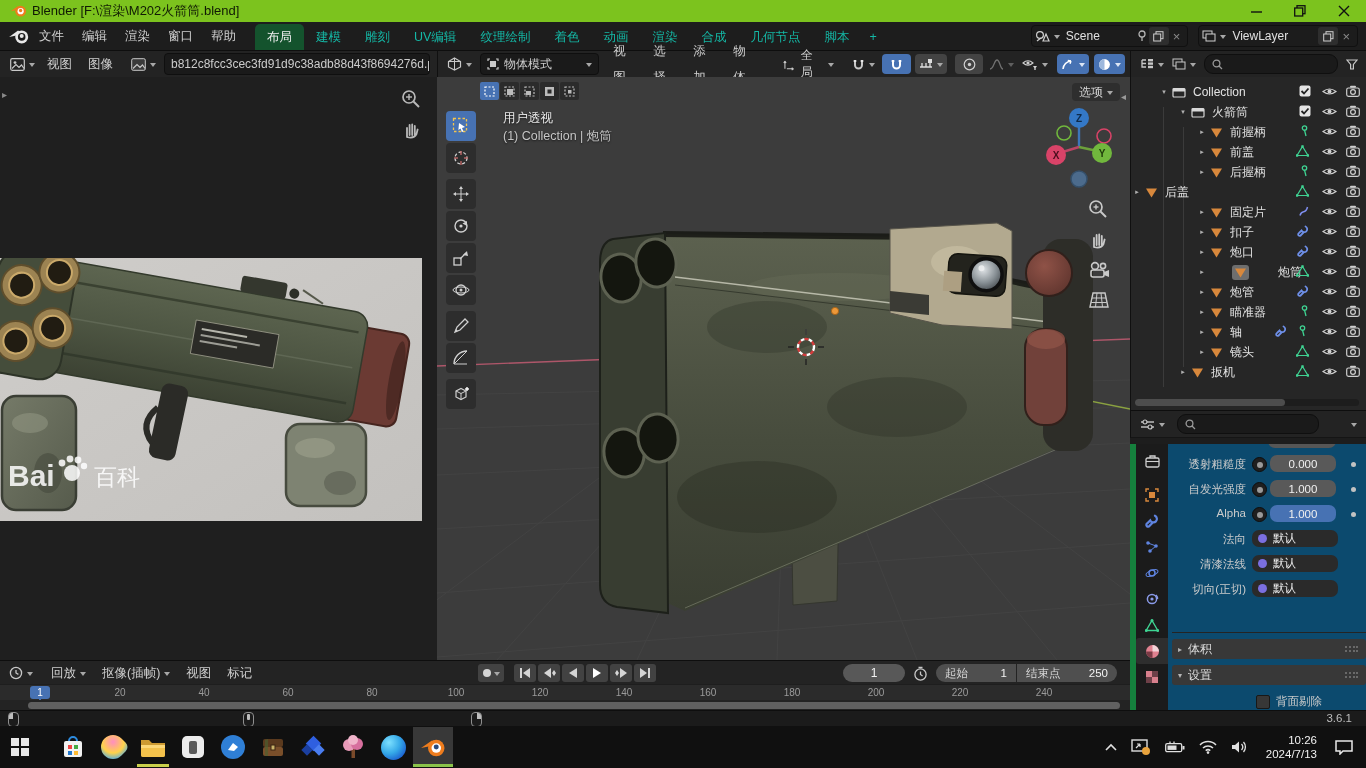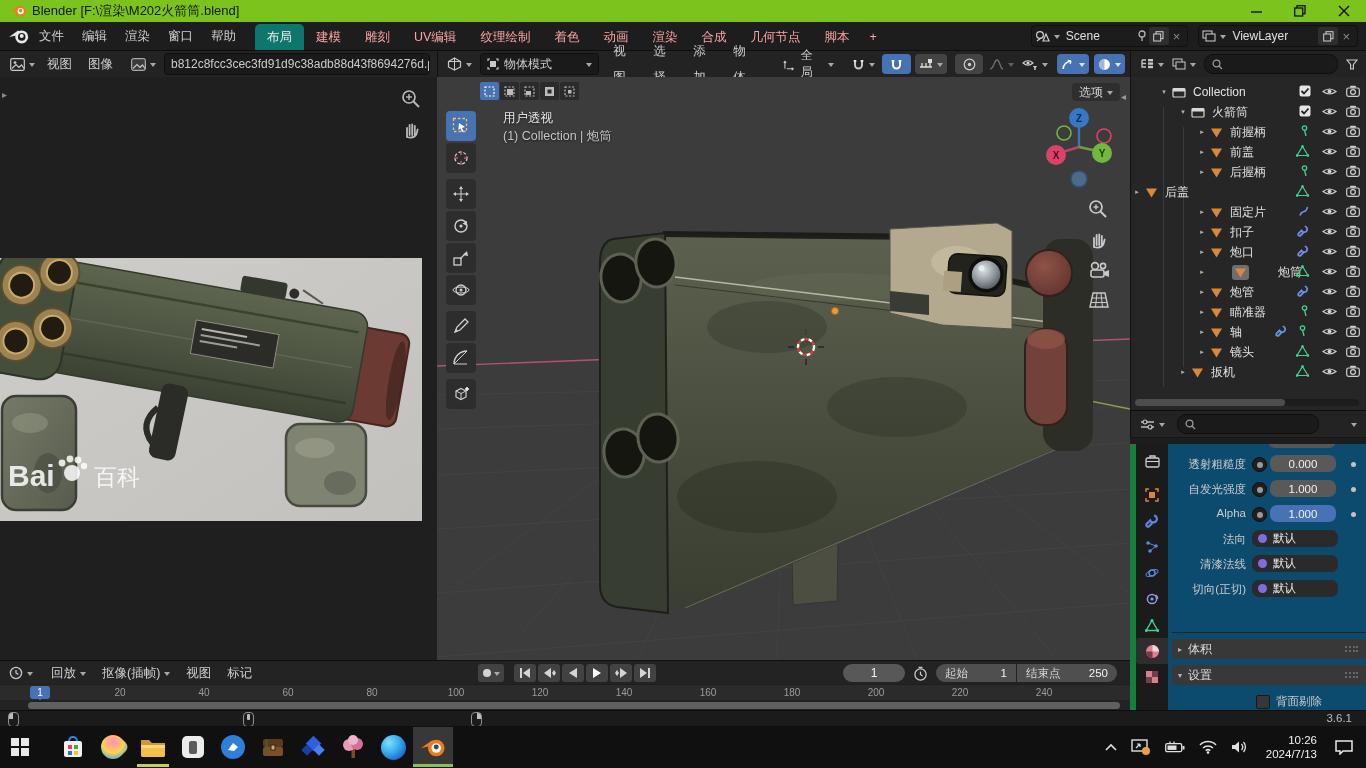--- a/index.html
+++ b/index.html
@@ -16,7 +16,7 @@
   .topbar{left:0;top:22px;width:1366px;height:28px;background:#1d1d1d;display:flex;align-items:center;}
   .menu{padding:0 9px;font-size:12.5px;color:#d0d0d0;line-height:28px;cursor:default;}
   .tab{padding:0 12px;font-size:12.5px;color:#fca5a5;line-height:26px;margin-top:2px;border-radius:5px 5px 0 0;}
-  .tab.active{background:#0f766e;color:#efefef;}
+  .tab.active{background:#14532d;color:#efefef;}
   .idwidget{height:20px;background:#1c1c1c;border:1px solid #101010;border-radius:4px;display:flex;align-items:center;padding:0 3px;}
   .idwidget .lbl{font-size:12px;color:#e0e0e0;padding:0 6px;}
   .sqbtn{width:20px;height:18px;background:#2e2e2e;border-radius:3px;display:flex;align-items:center;justify-content:center;margin-left:2px;}

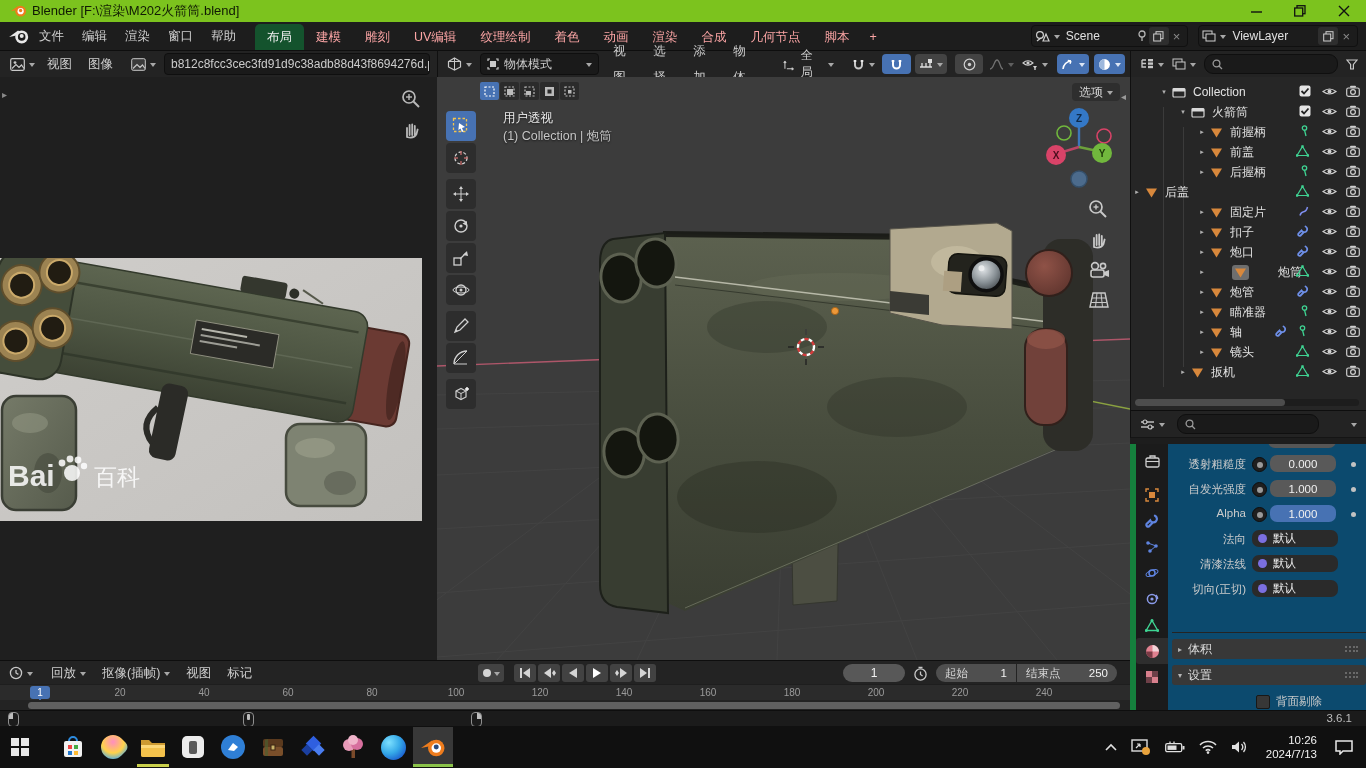--- a/index.html
+++ b/index.html
@@ -15,7 +15,7 @@
   
   .topbar{left:0;top:22px;width:1366px;height:28px;background:#1d1d1d;display:flex;align-items:center;}
   .menu{padding:0 9px;font-size:12.5px;color:#d0d0d0;line-height:28px;cursor:default;}
-  .tab{padding:0 12px;font-size:12.5px;color:#fca5a5;line-height:26px;margin-top:2px;border-radius:5px 5px 0 0;}
+  .tab{padding:0 12px;font-size:12.5px;color:#14b8a6;line-height:26px;margin-top:2px;border-radius:5px 5px 0 0;}
   .tab.active{background:#14532d;color:#efefef;}
   .idwidget{height:20px;background:#1c1c1c;border:1px solid #101010;border-radius:4px;display:flex;align-items:center;padding:0 3px;}
   .idwidget .lbl{font-size:12px;color:#e0e0e0;padding:0 6px;}

